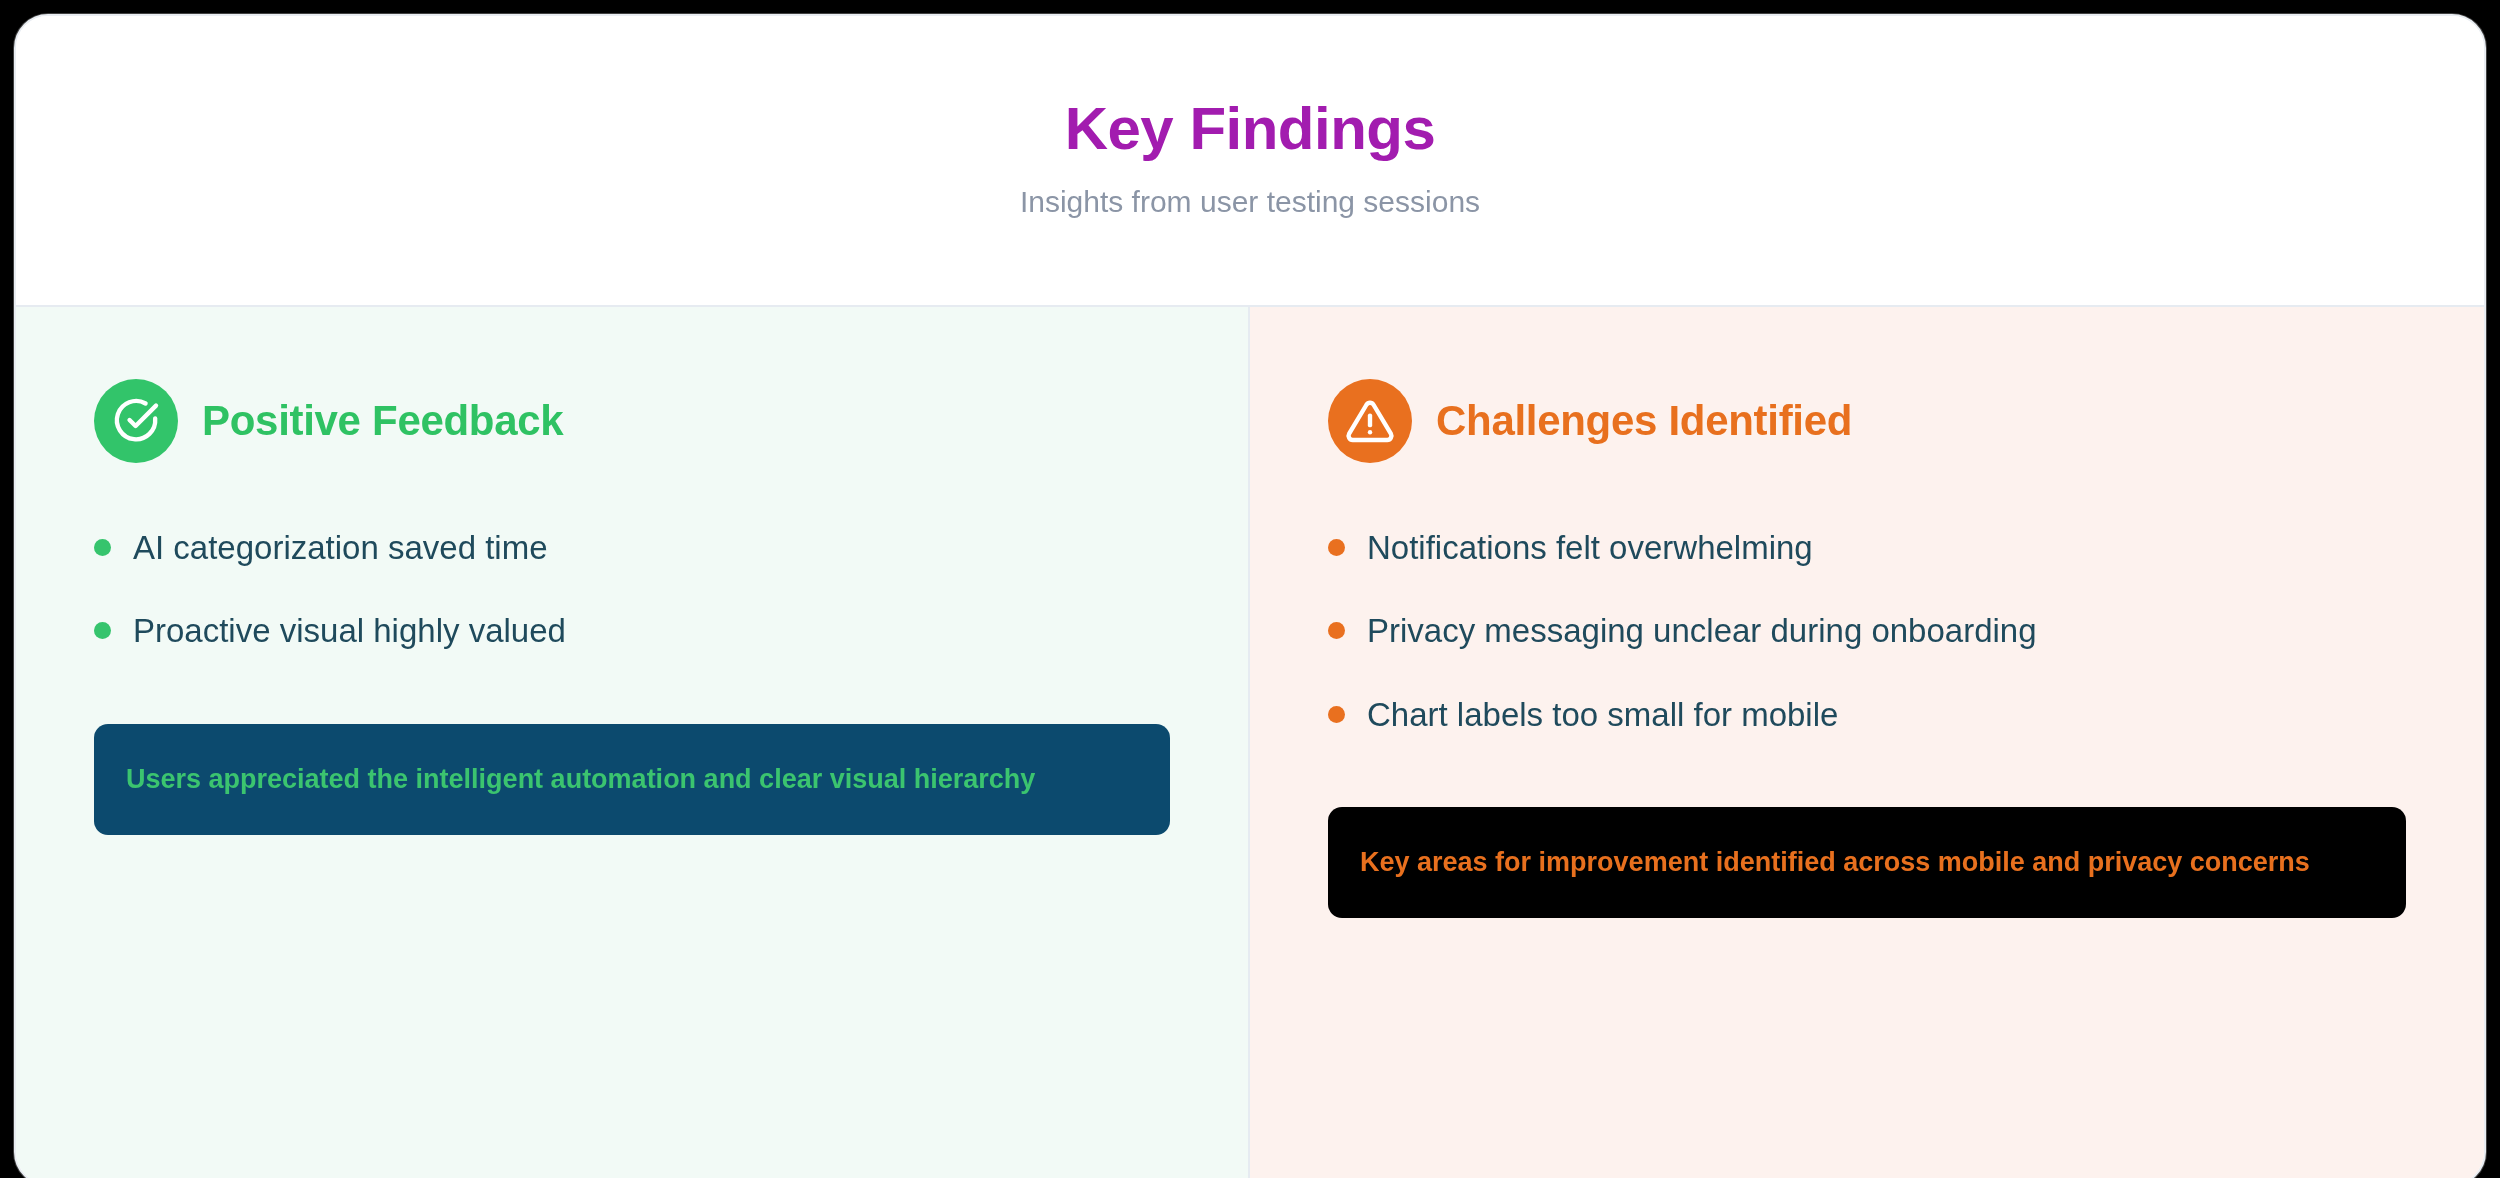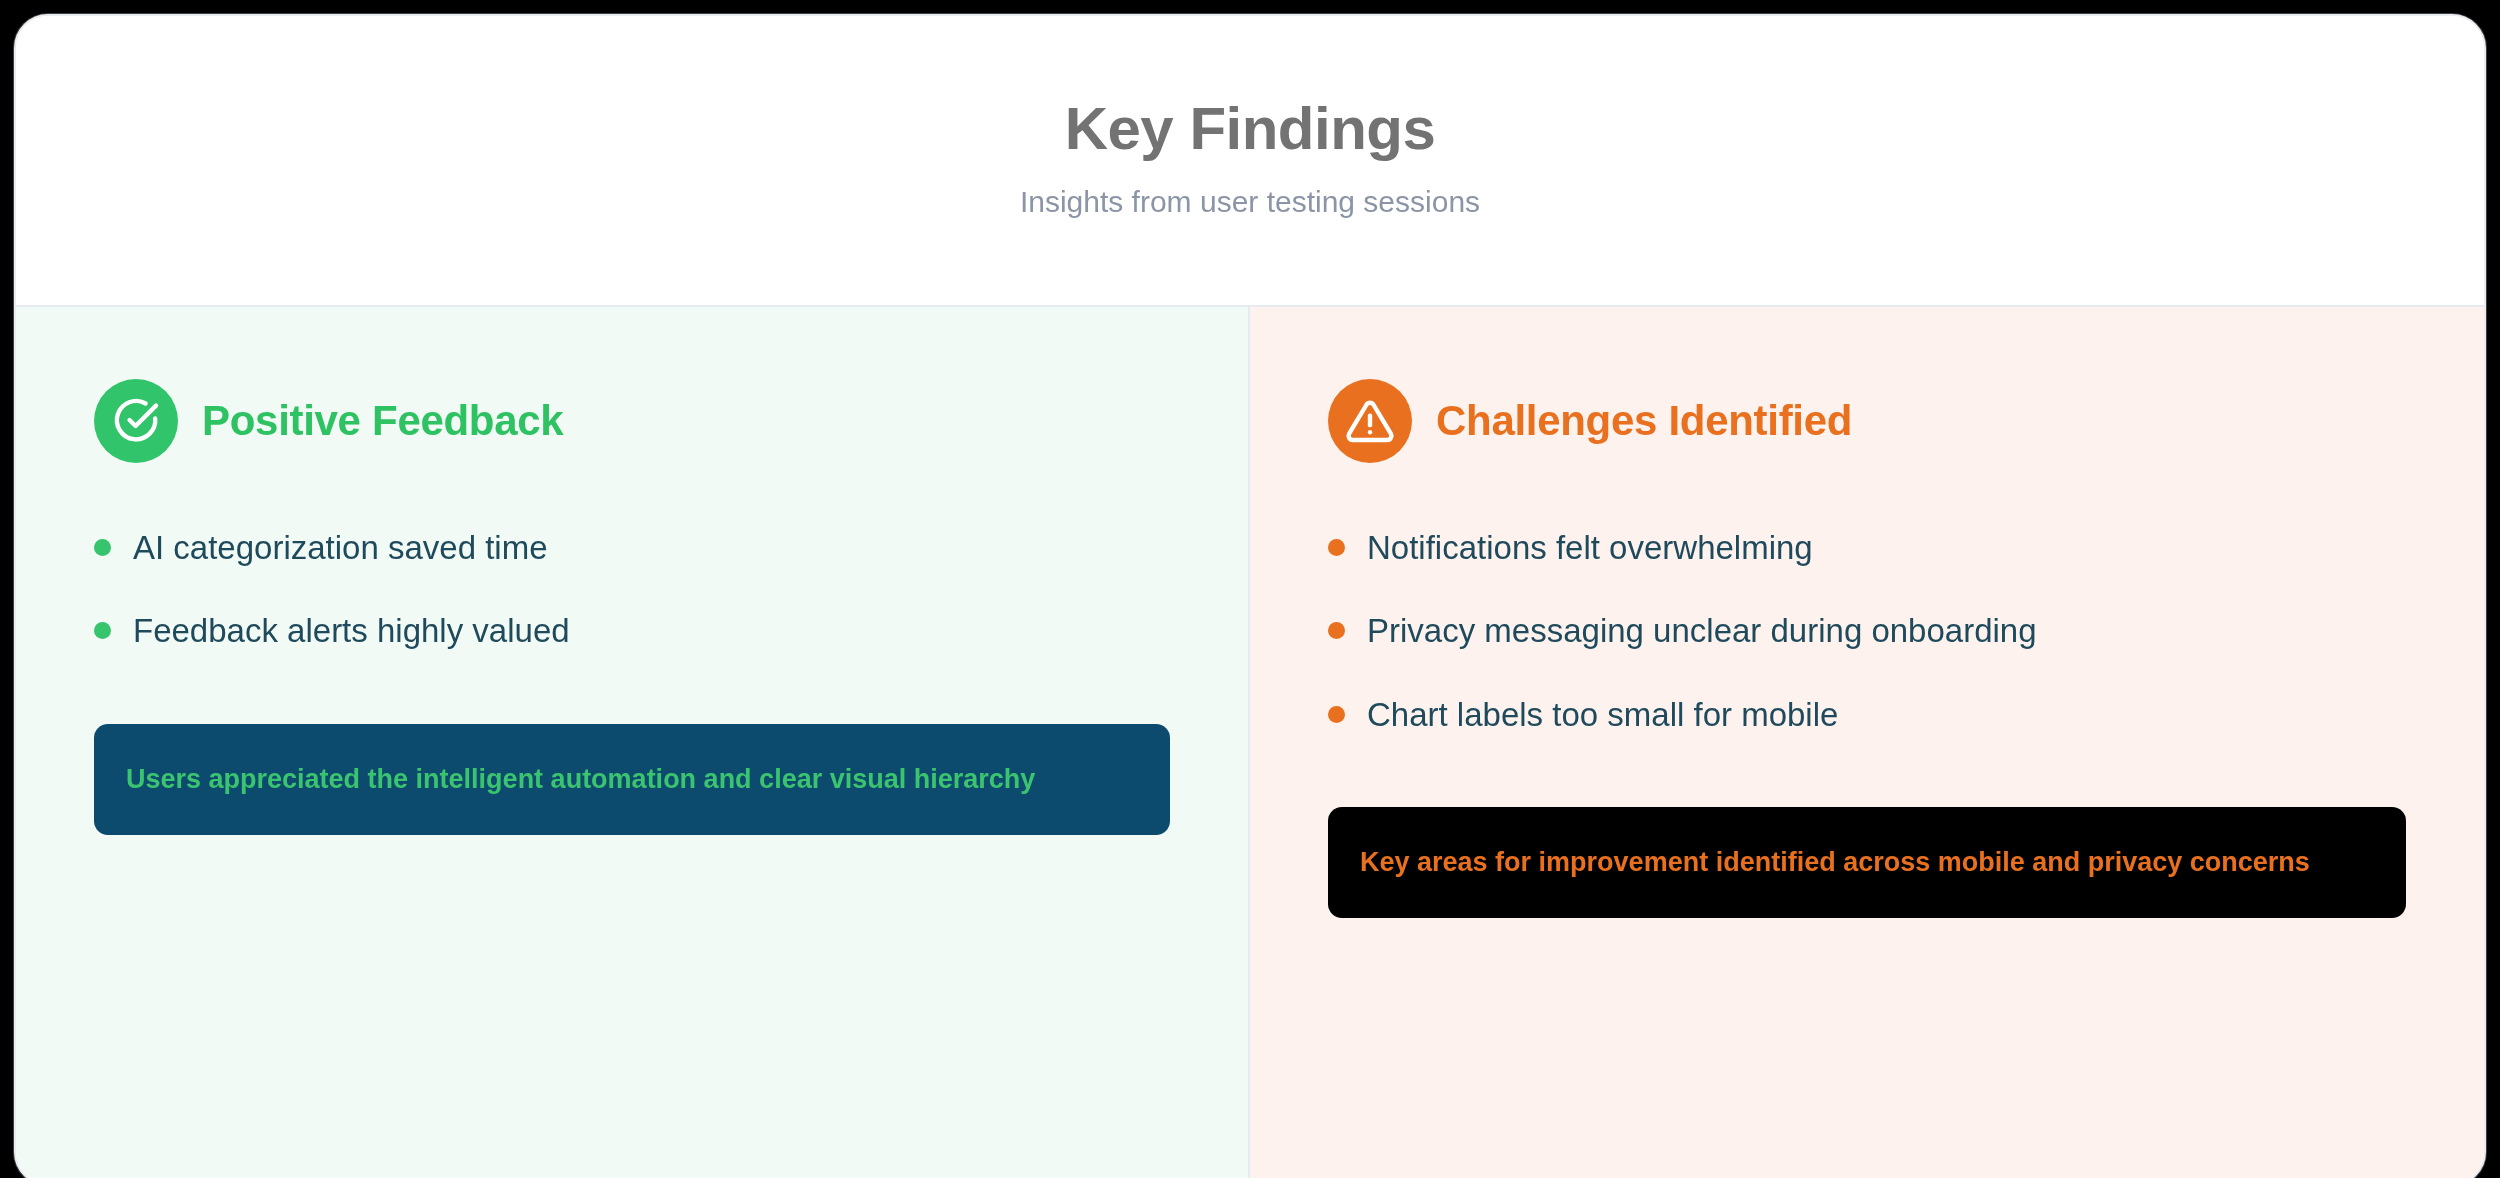--- a/index.html
+++ b/index.html
@@ -49,7 +49,7 @@
   .page-title {
     font-size: 60px;
     font-weight: bold;
-    color: #737373;
+    color: #a21caf;
     letter-spacing: -0.5px;
     line-height: 1.1;
     margin-bottom: 22px;

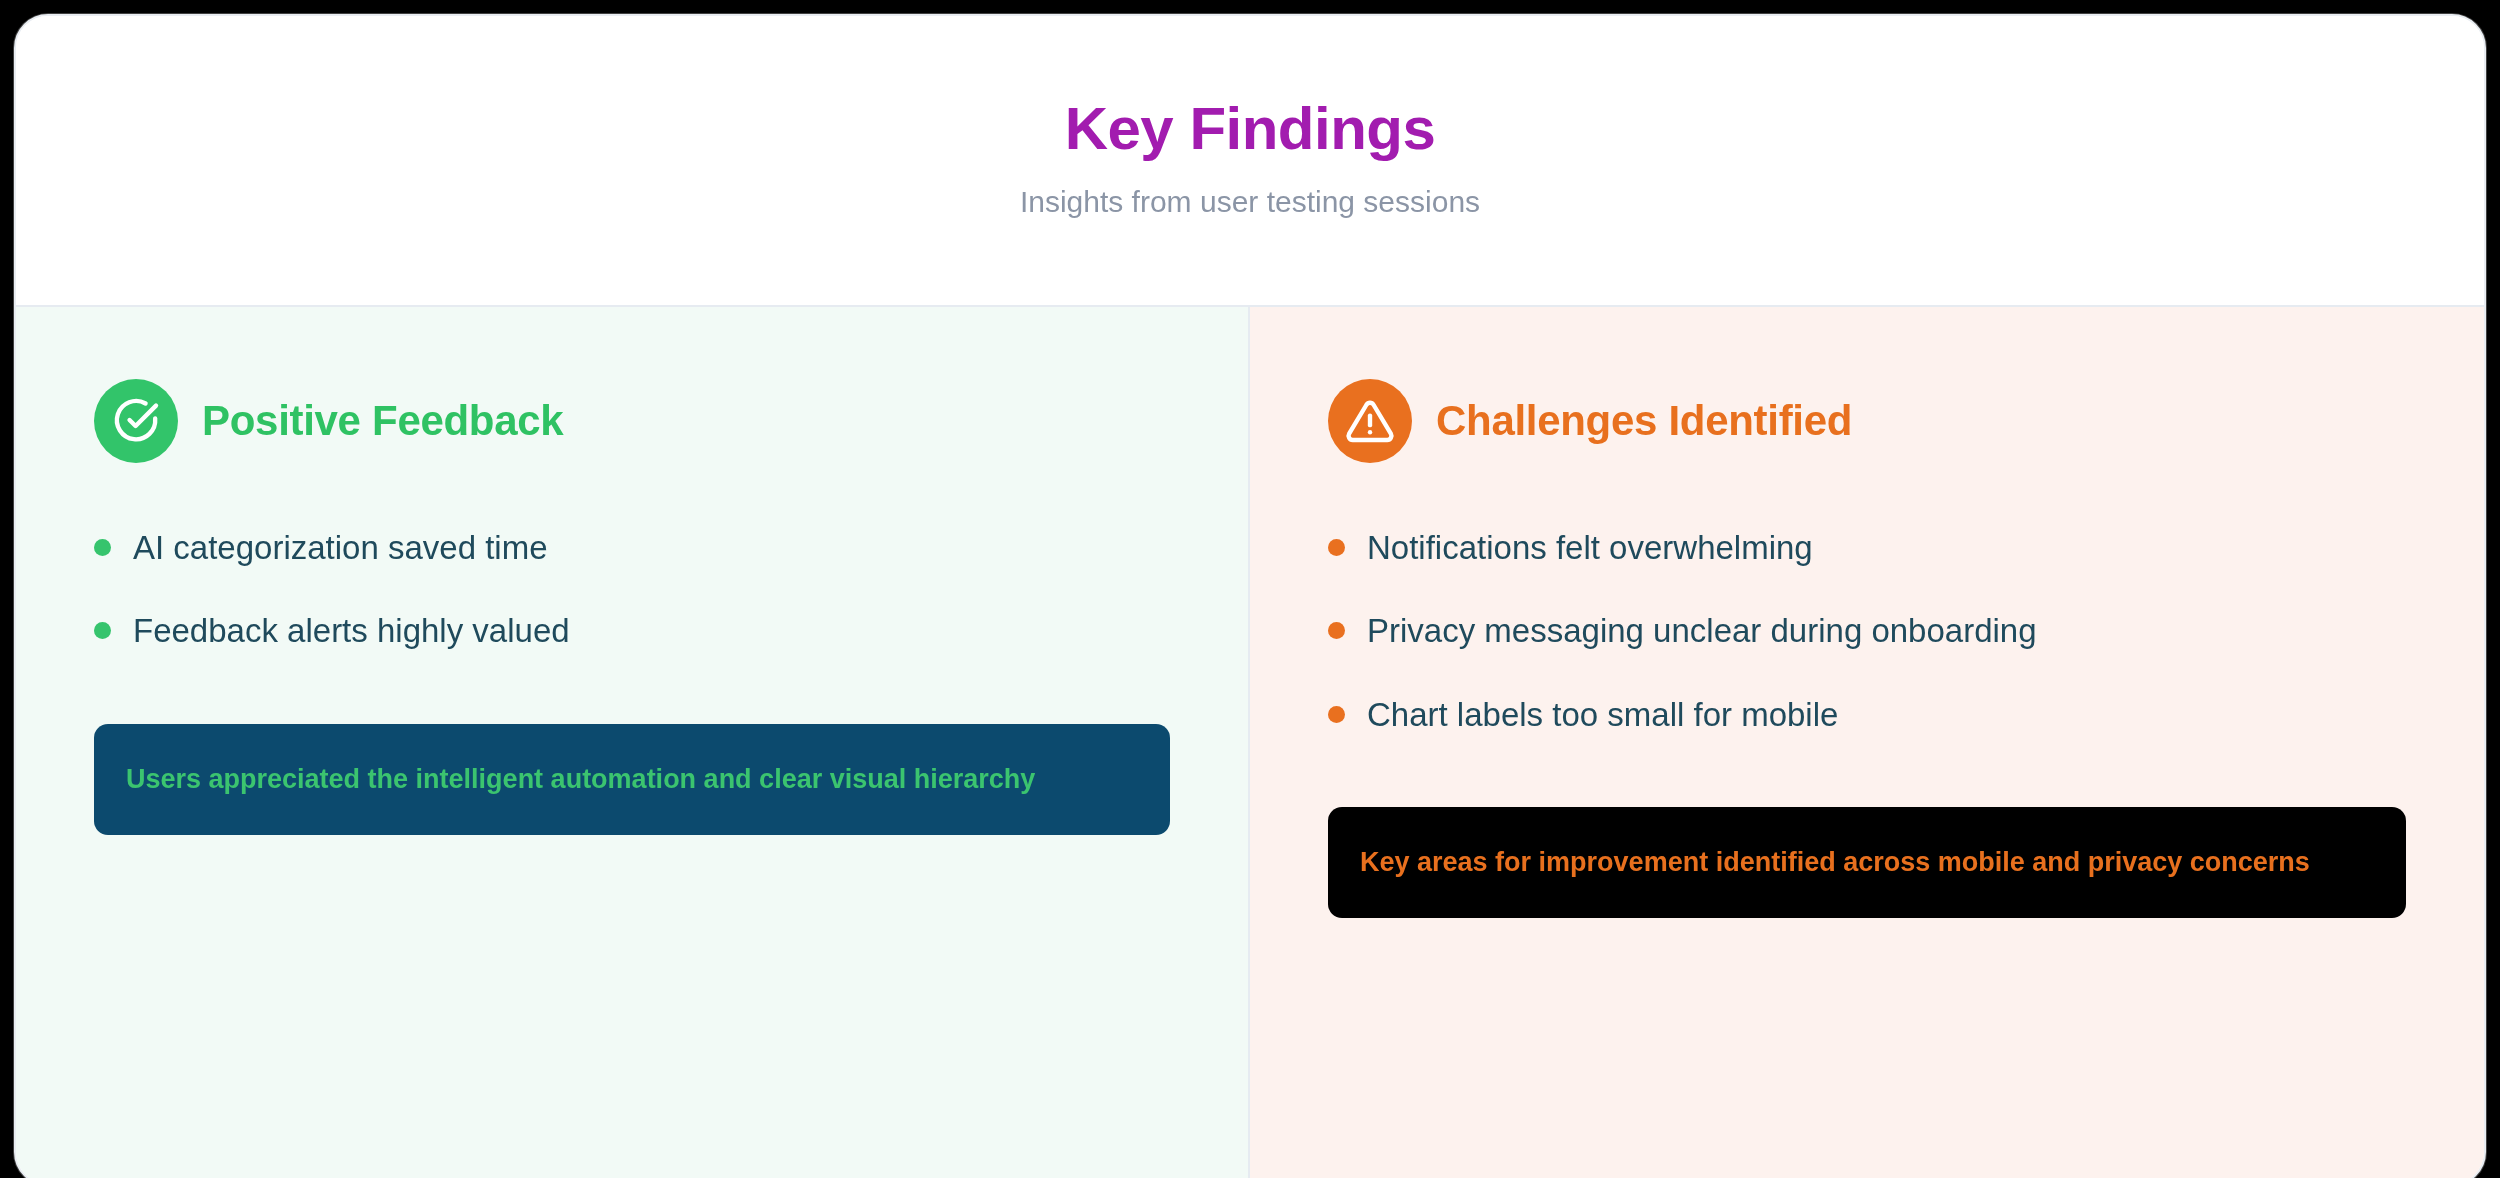--- a/index.html
+++ b/index.html
@@ -205,7 +205,7 @@
           </li>
           <li class="bullet-item">
             <span class="bullet-dot dot-positive"></span>
-            <span class="bullet-text">Feedback alerts highly valued</span>
+            <span class="bullet-text">Proactive visual highly valued</span>
           </li>
         </ul>
 

